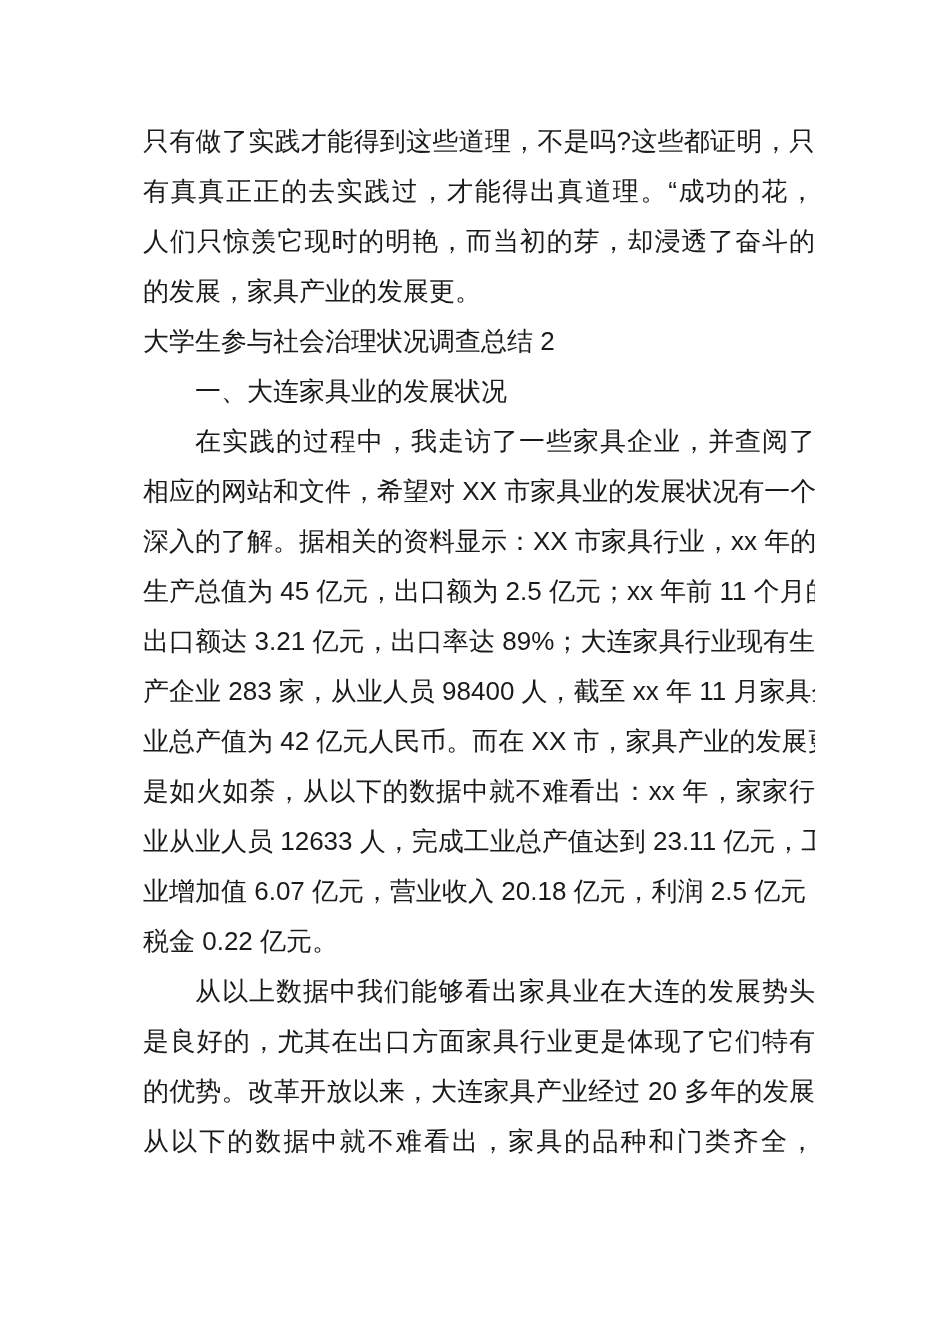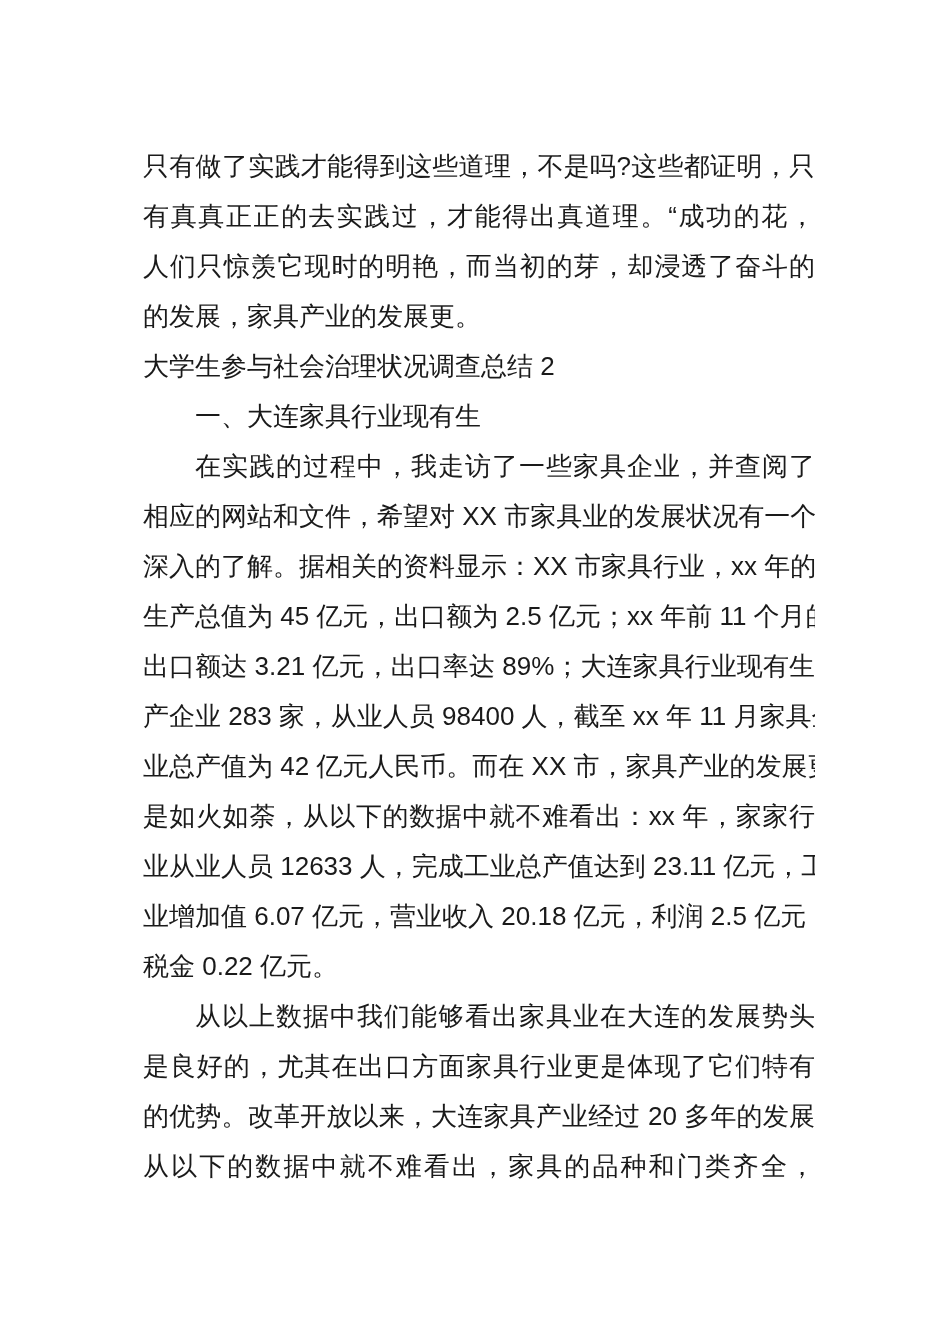--- a/index.html
+++ b/index.html
@@ -19,7 +19,7 @@
   .textblock {
     position: absolute;
     left: 143px;
-    top: 141px;
+    top: 116px;
     width: 672px;
     color: #1a1a1a;
     font-size: 26px;

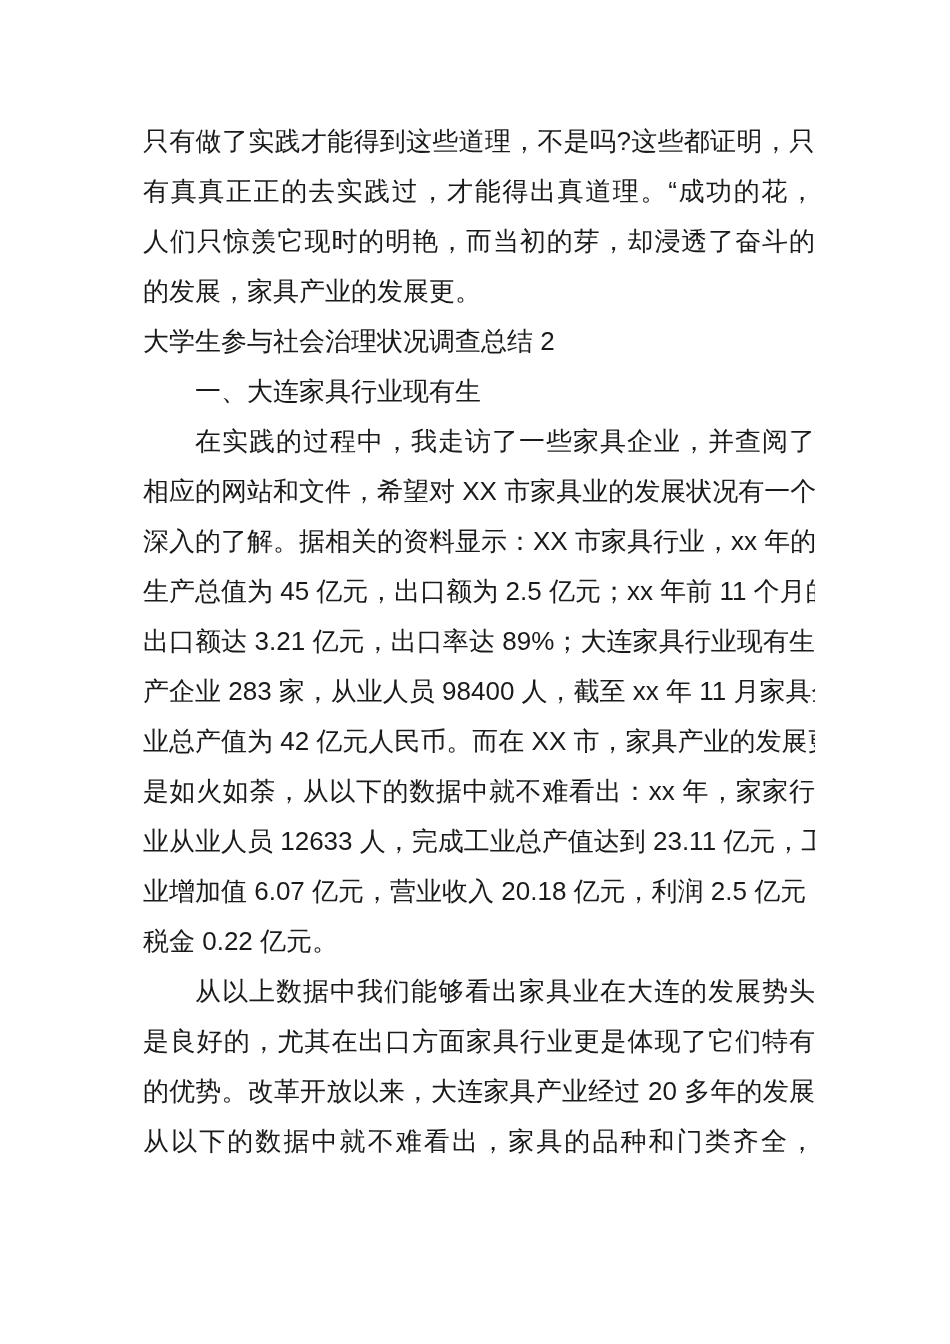--- a/index.html
+++ b/index.html
@@ -50,7 +50,7 @@
     <div class="line j">人们只惊羡它现时的明艳，而当初的芽，却浸透了奋斗的</div>
     <div class="line">的发展，家具产业的发展更。</div>
     <div class="line">大学生参与社会治理状况调查总结 2</div>
-    <div class="line ind">一、大连家具行业现有生</div>
+    <div class="line ind">一、大连家具业的发展状况</div>
     <div class="line j ind">在实践的过程中，我走访了一些家具企业，并查阅了</div>
     <div class="line j">相应的网站和文件，希望对 XX 市家具业的发展状况有一个</div>
     <div class="line j">深入的了解。据相关的资料显示：XX 市家具行业，xx 年的</div>

